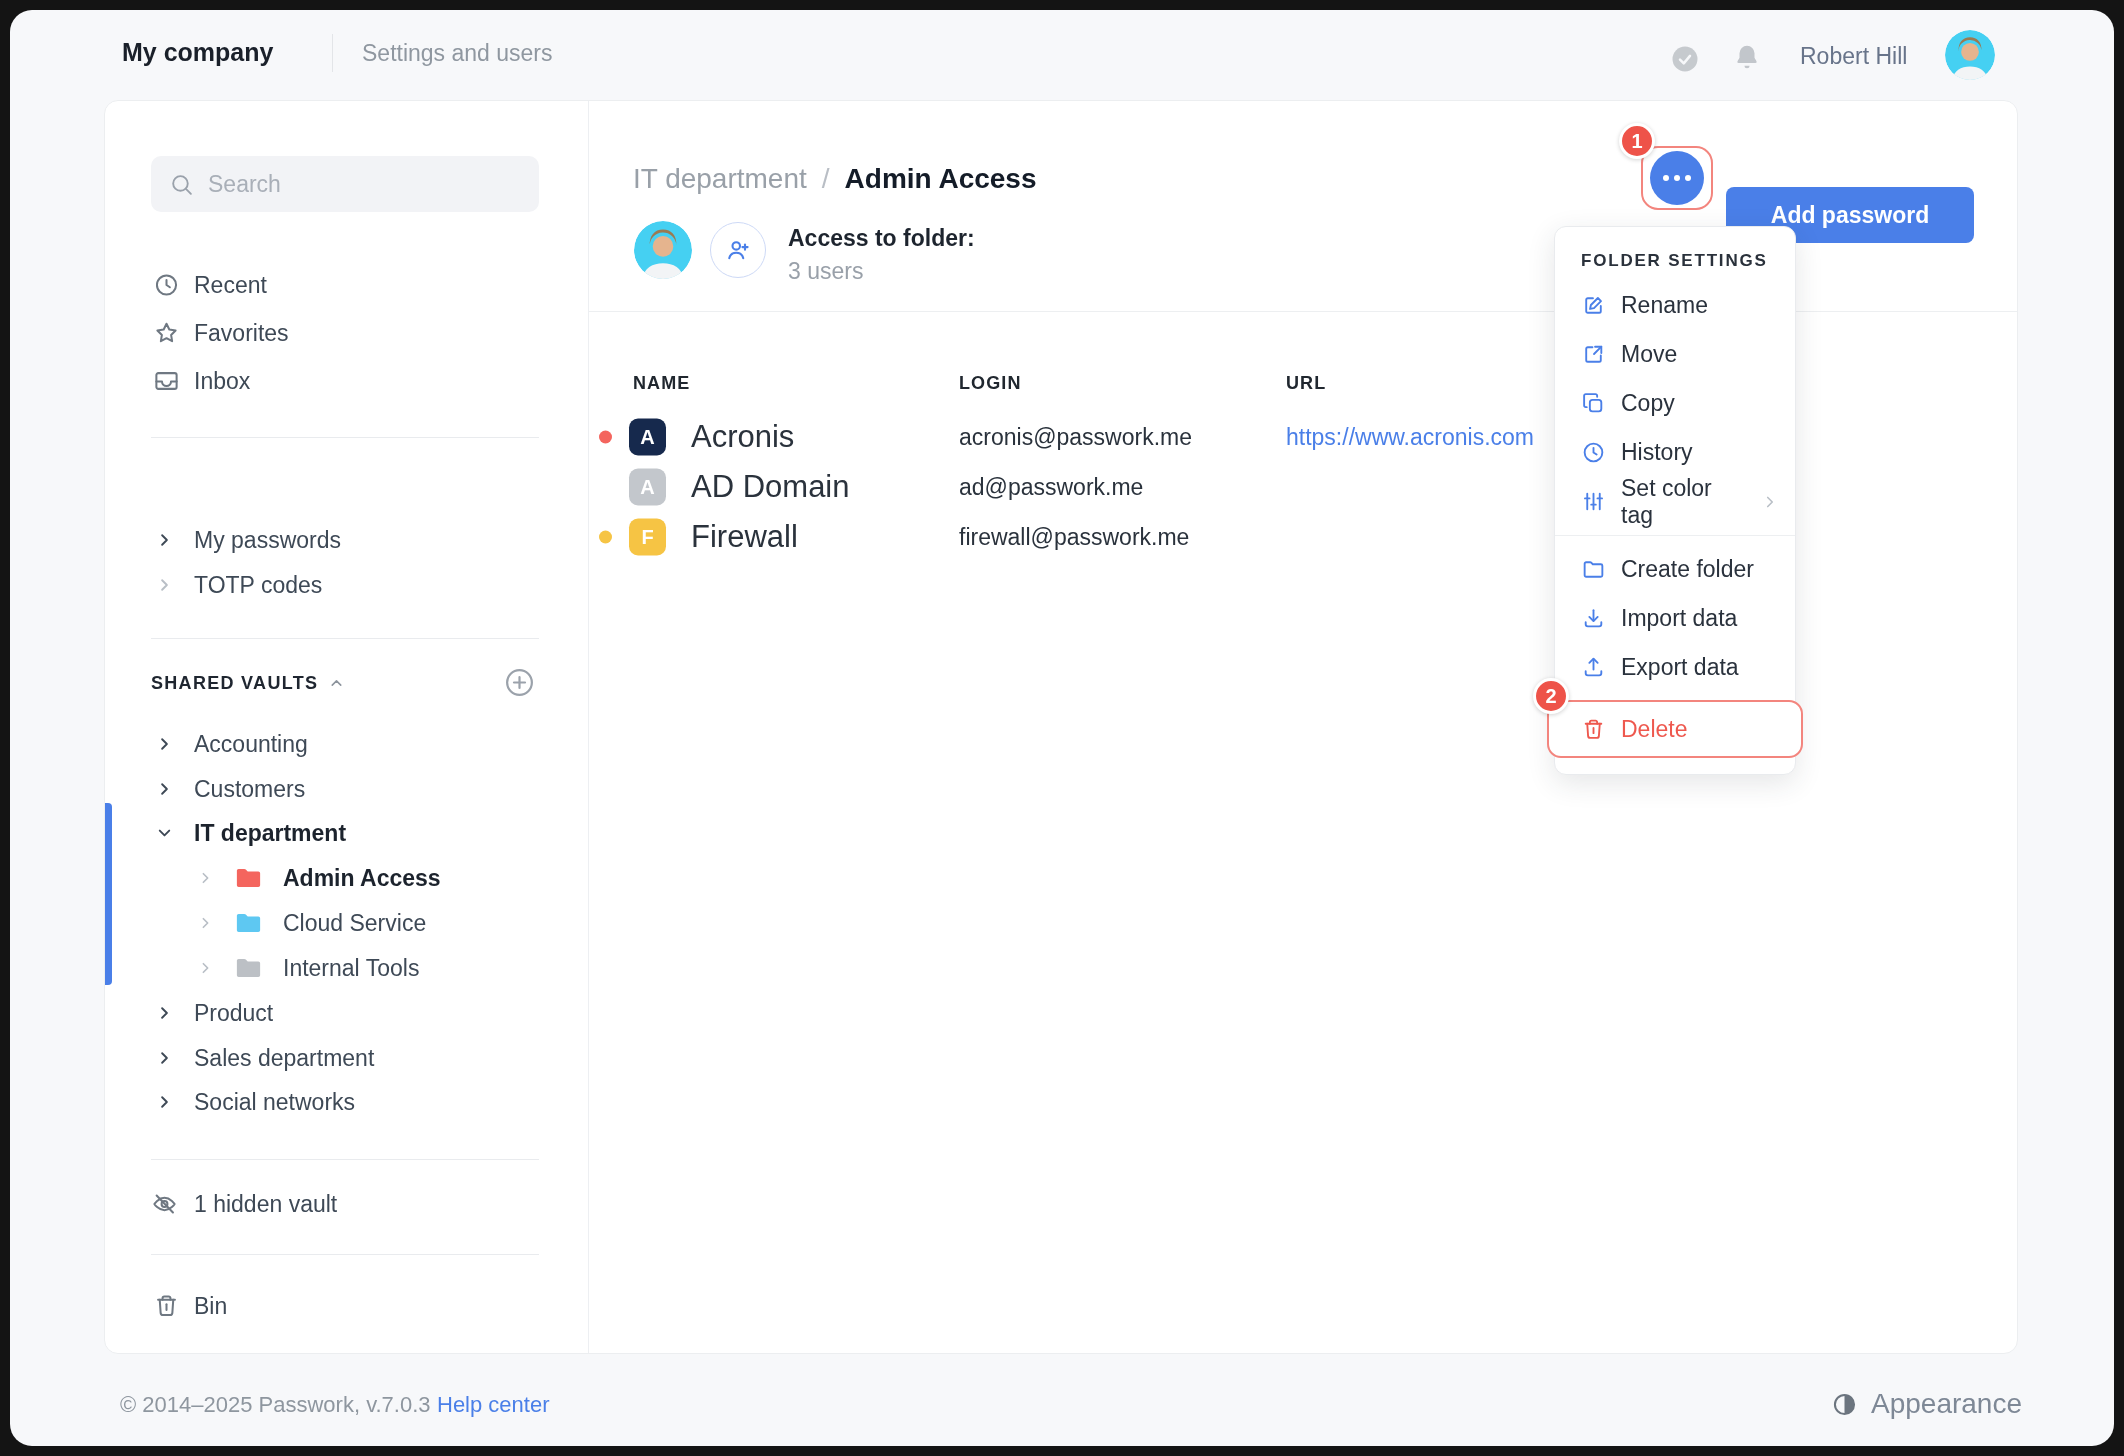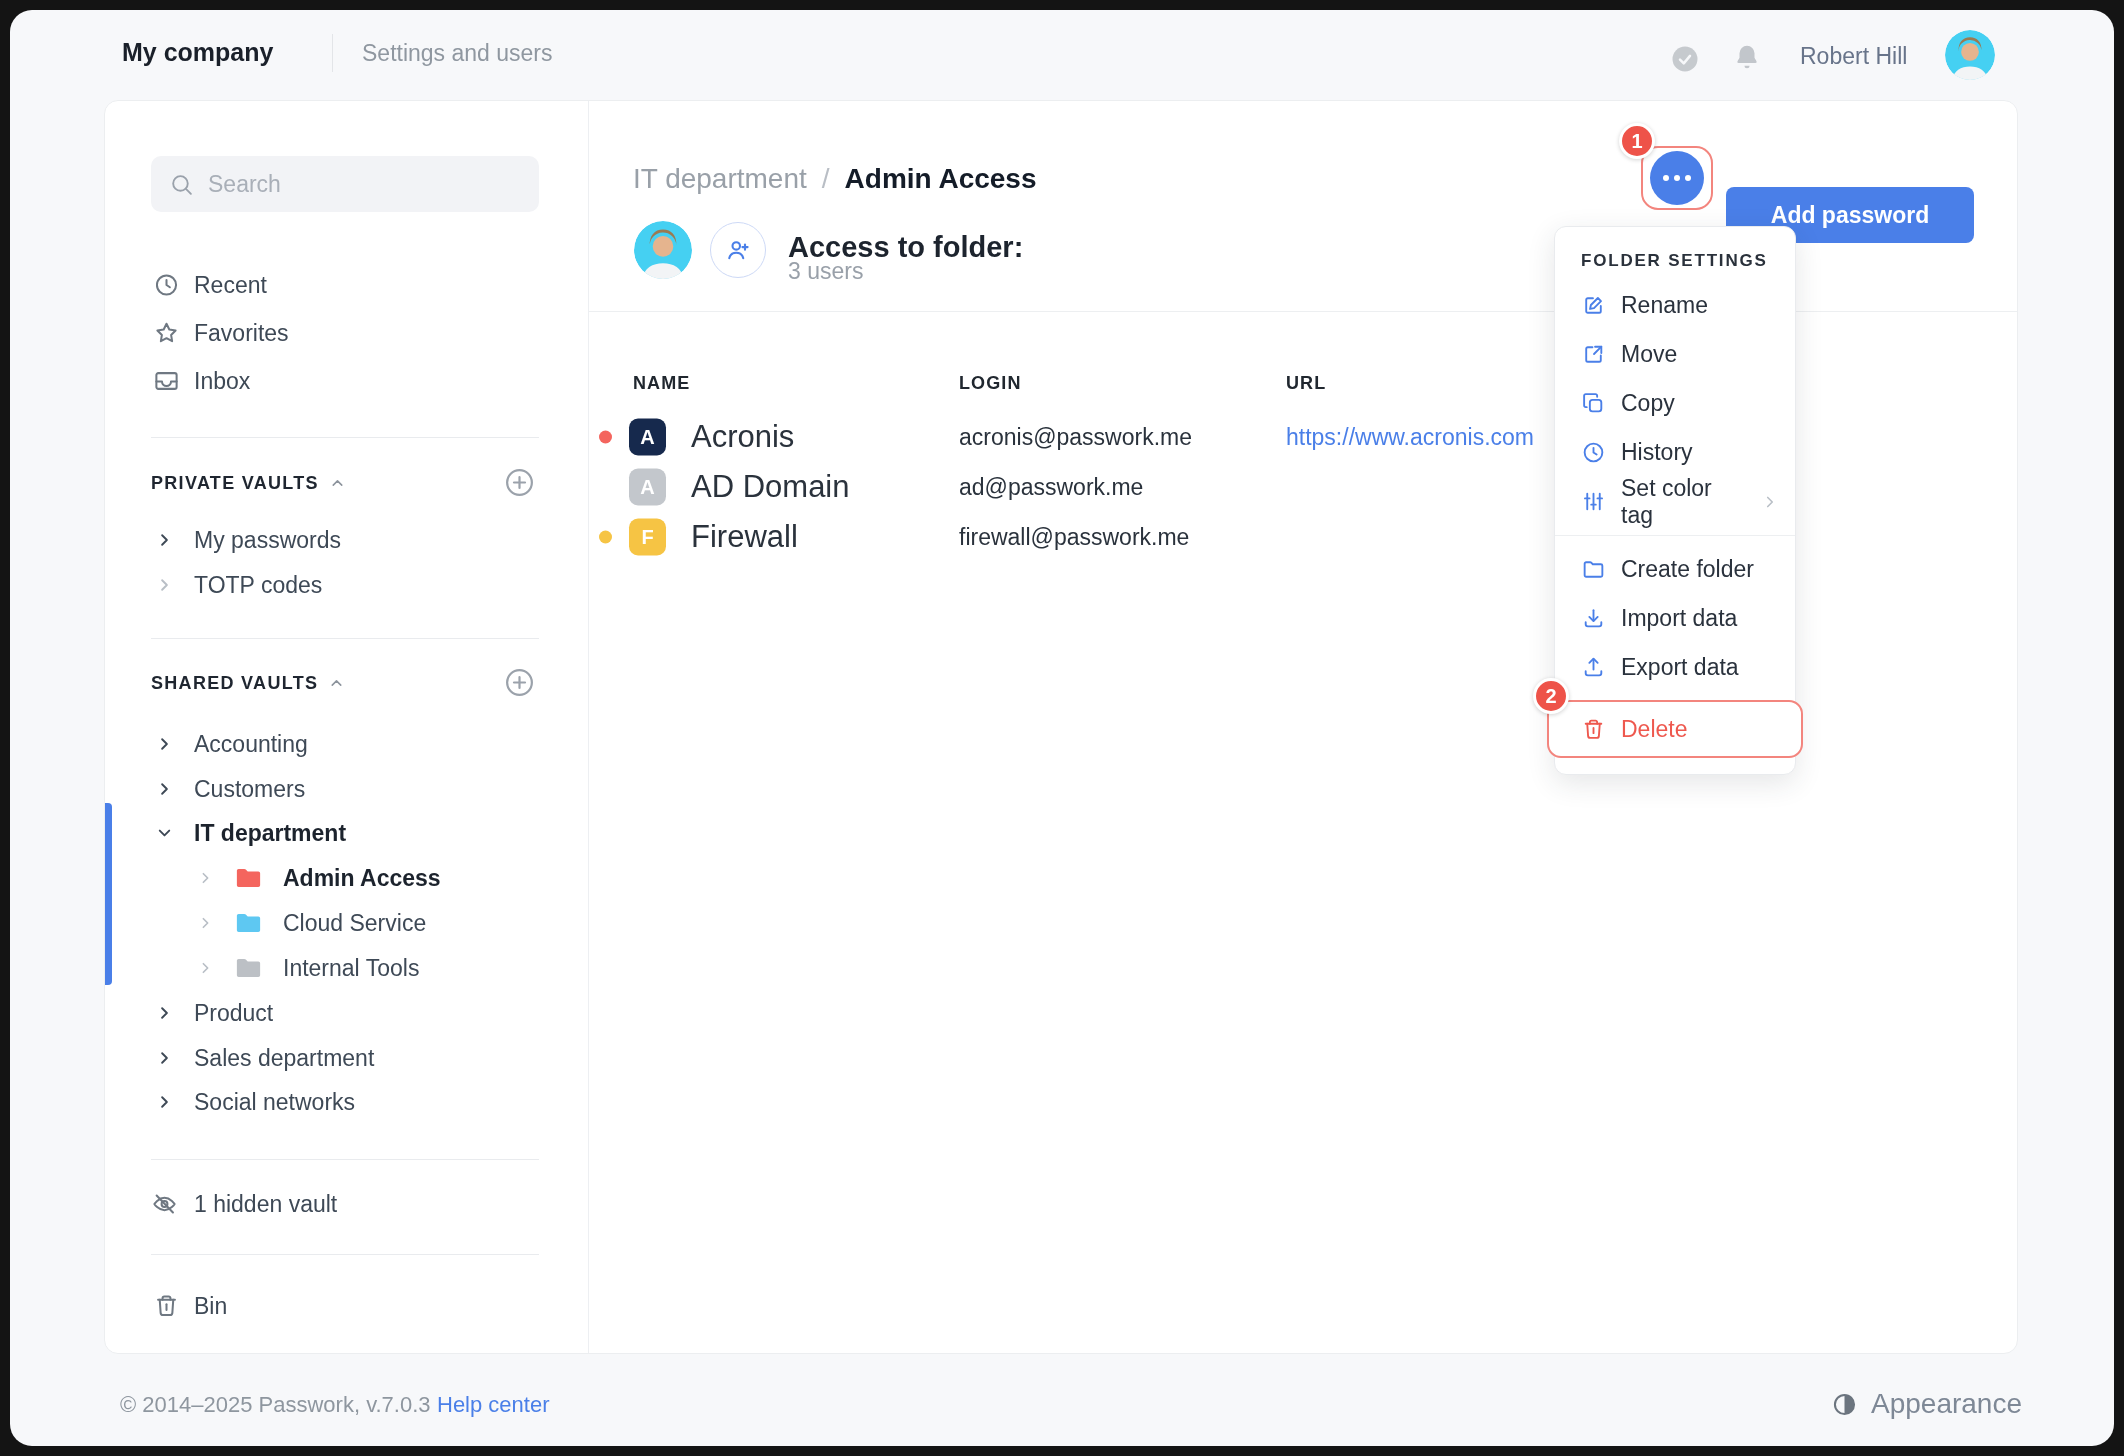--- a/index.html
+++ b/index.html
@@ -52,7 +52,7 @@
   .big-avatar { position:absolute; left:529px; top:120px; width:58px; height:58px; cursor:pointer; }
   .invite { position:absolute; left:605px; top:121px; width:56px; height:56px; border:1.5px solid #cdd9f6; border-radius:50%; background:#fff; display:flex; align-items:center; justify-content:center; cursor:pointer; }
   .invite svg { width:28px; height:28px; color:#4a7fe8; }
-  .acc-t { position:absolute; left:683px; top:124px; font-size:29px; font-weight:700; color:#1d242e;margin-top:6px; }
+  .acc-t { position:absolute; left:683px; top:124px; font-size:23px; font-weight:700; color:#1d242e; }
   .acc-s { position:absolute; left:683px; top:157px; font-size:23px; color:#99a0a9; }
 
   .more-box { position:absolute; left:1536px; top:45px; width:72px; height:64px; border:2.5px solid #f3857e; border-radius:17px; display:flex; align-items:center; justify-content:center; }

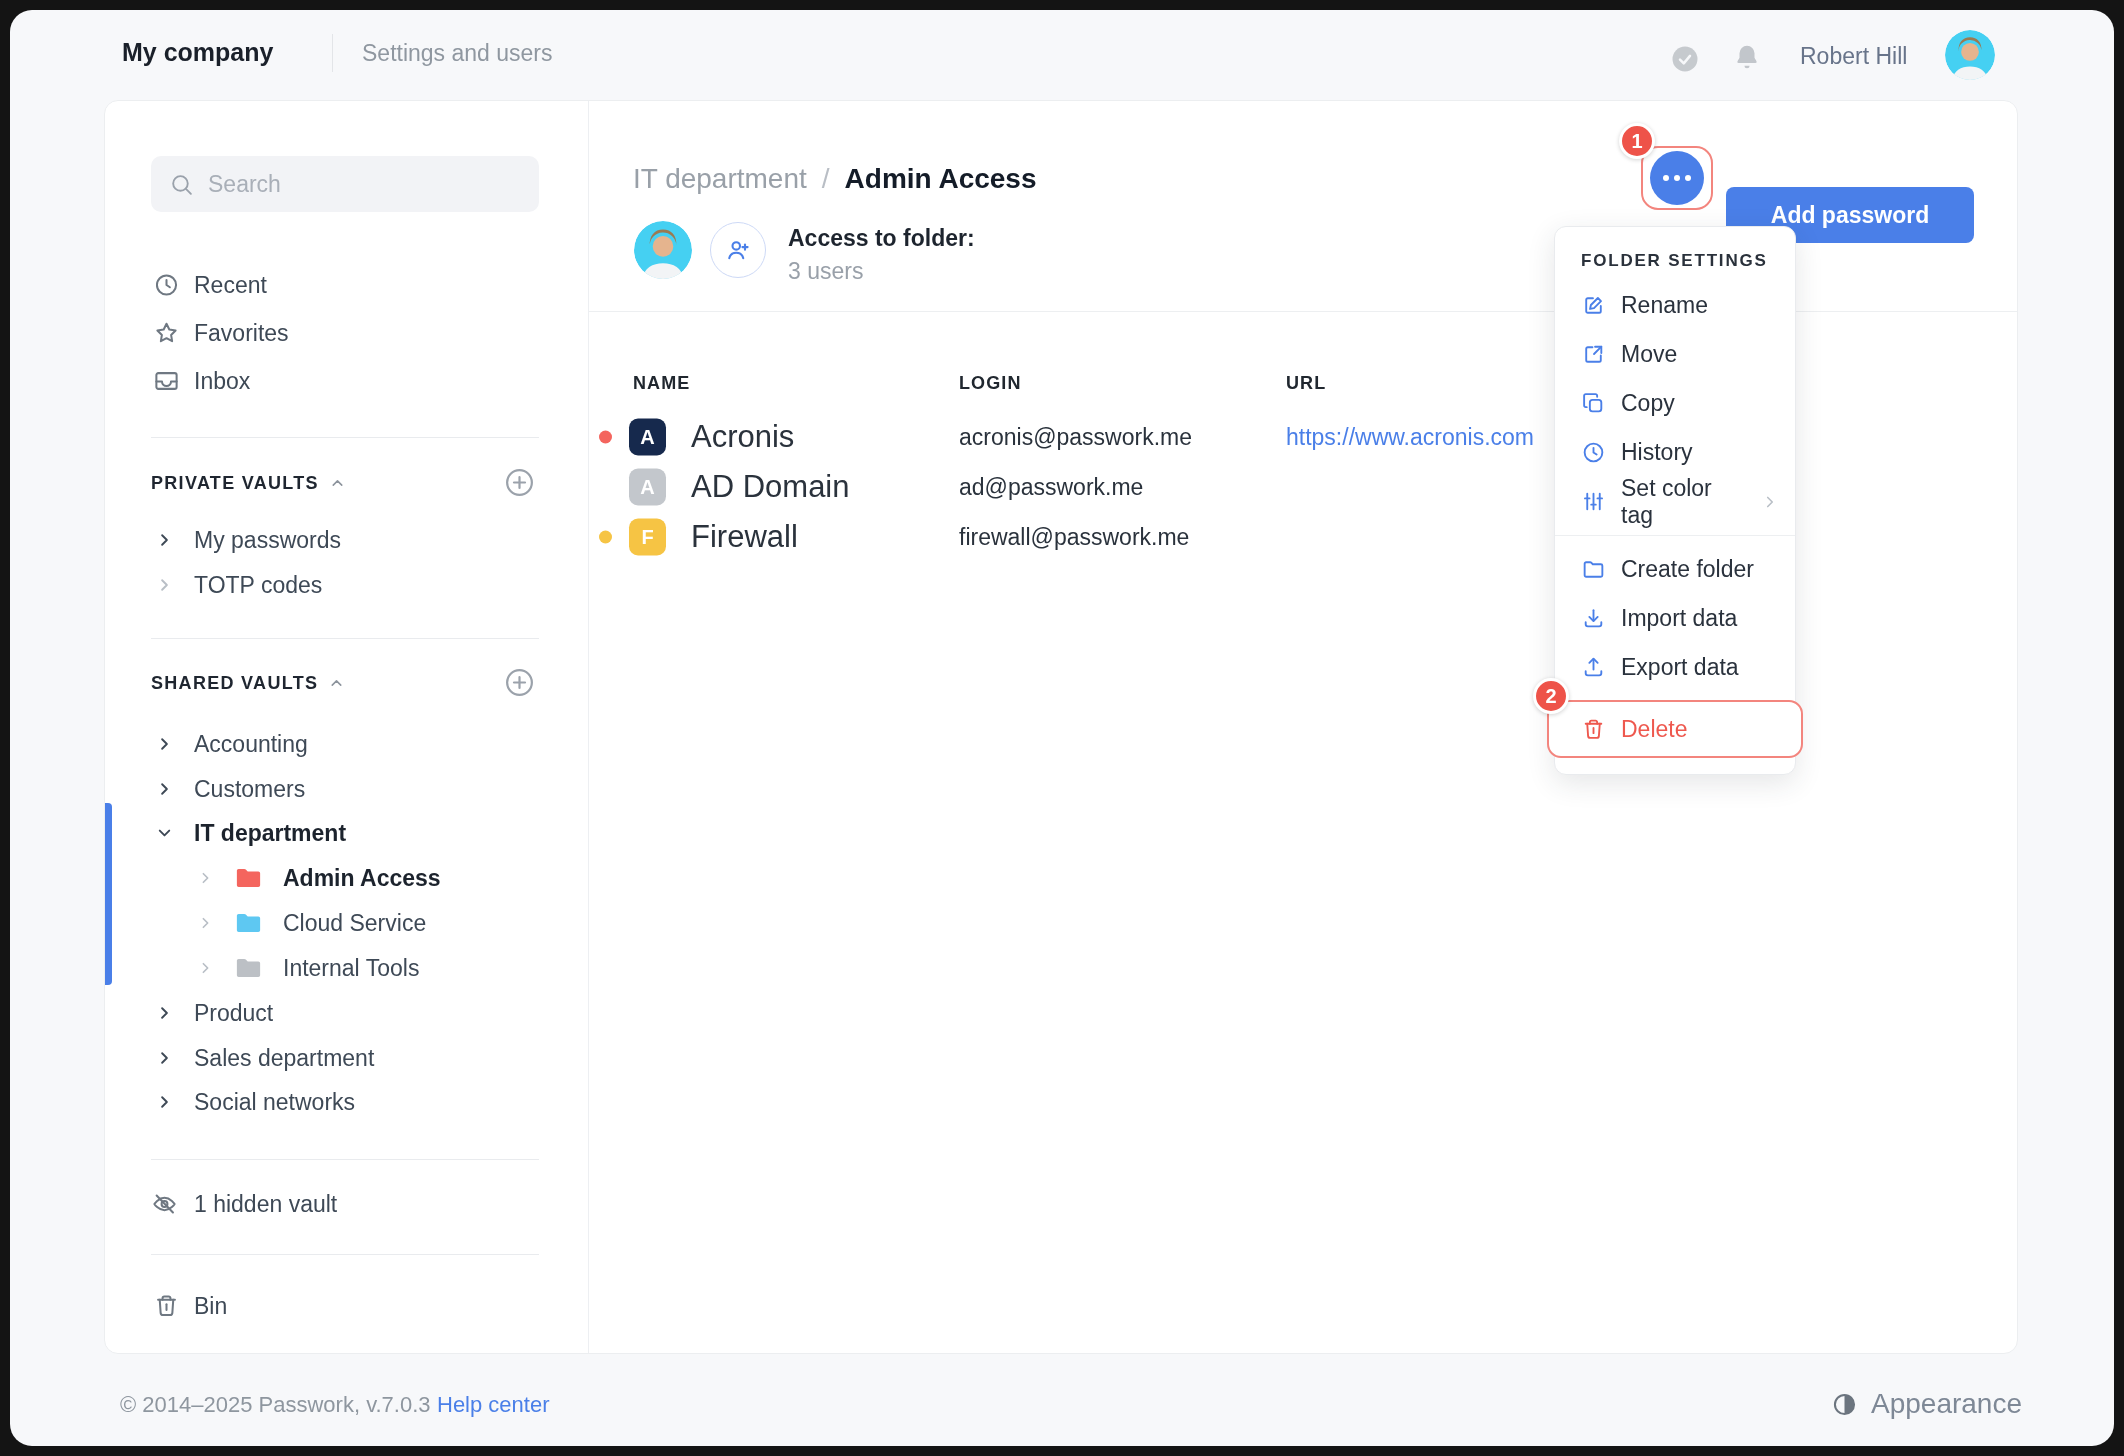--- a/index.html
+++ b/index.html
@@ -161,19 +161,6 @@
 
     <div class="shr" style="top:336px"></div>
 
-    <div class="shead" style="top:360px">
-      <div class="t">
-          <span>PRIVATE VAULTS</span>
-        <svg viewBox="0 0 24 24" fill="none" stroke="currentColor" stroke-width="2.2" stroke-linecap="round" stroke-linejoin="round">
-            <polyline points="6 15 12 9 18 15"></polyline>
-          </svg>
-      </div>
-      <svg class="plusbtn" style="top:5px" viewBox="0 0 24 24" fill="none" stroke="currentColor" stroke-width="1.6" stroke-linecap="round">
-          <circle cx="12" cy="12" r="9"></circle>
-          <line x1="12" y1="8" x2="12" y2="16"></line>
-          <line x1="8" y1="12" x2="16" y2="12"></line>
-        </svg>
-    </div>
     <div class="srow" style="top:416px">
       <svg class="chev" viewBox="0 0 24 24" fill="none" stroke="currentColor" stroke-width="2.4" stroke-linecap="round" stroke-linejoin="round">
           <polyline points="9 6 15 12 9 18"></polyline>

